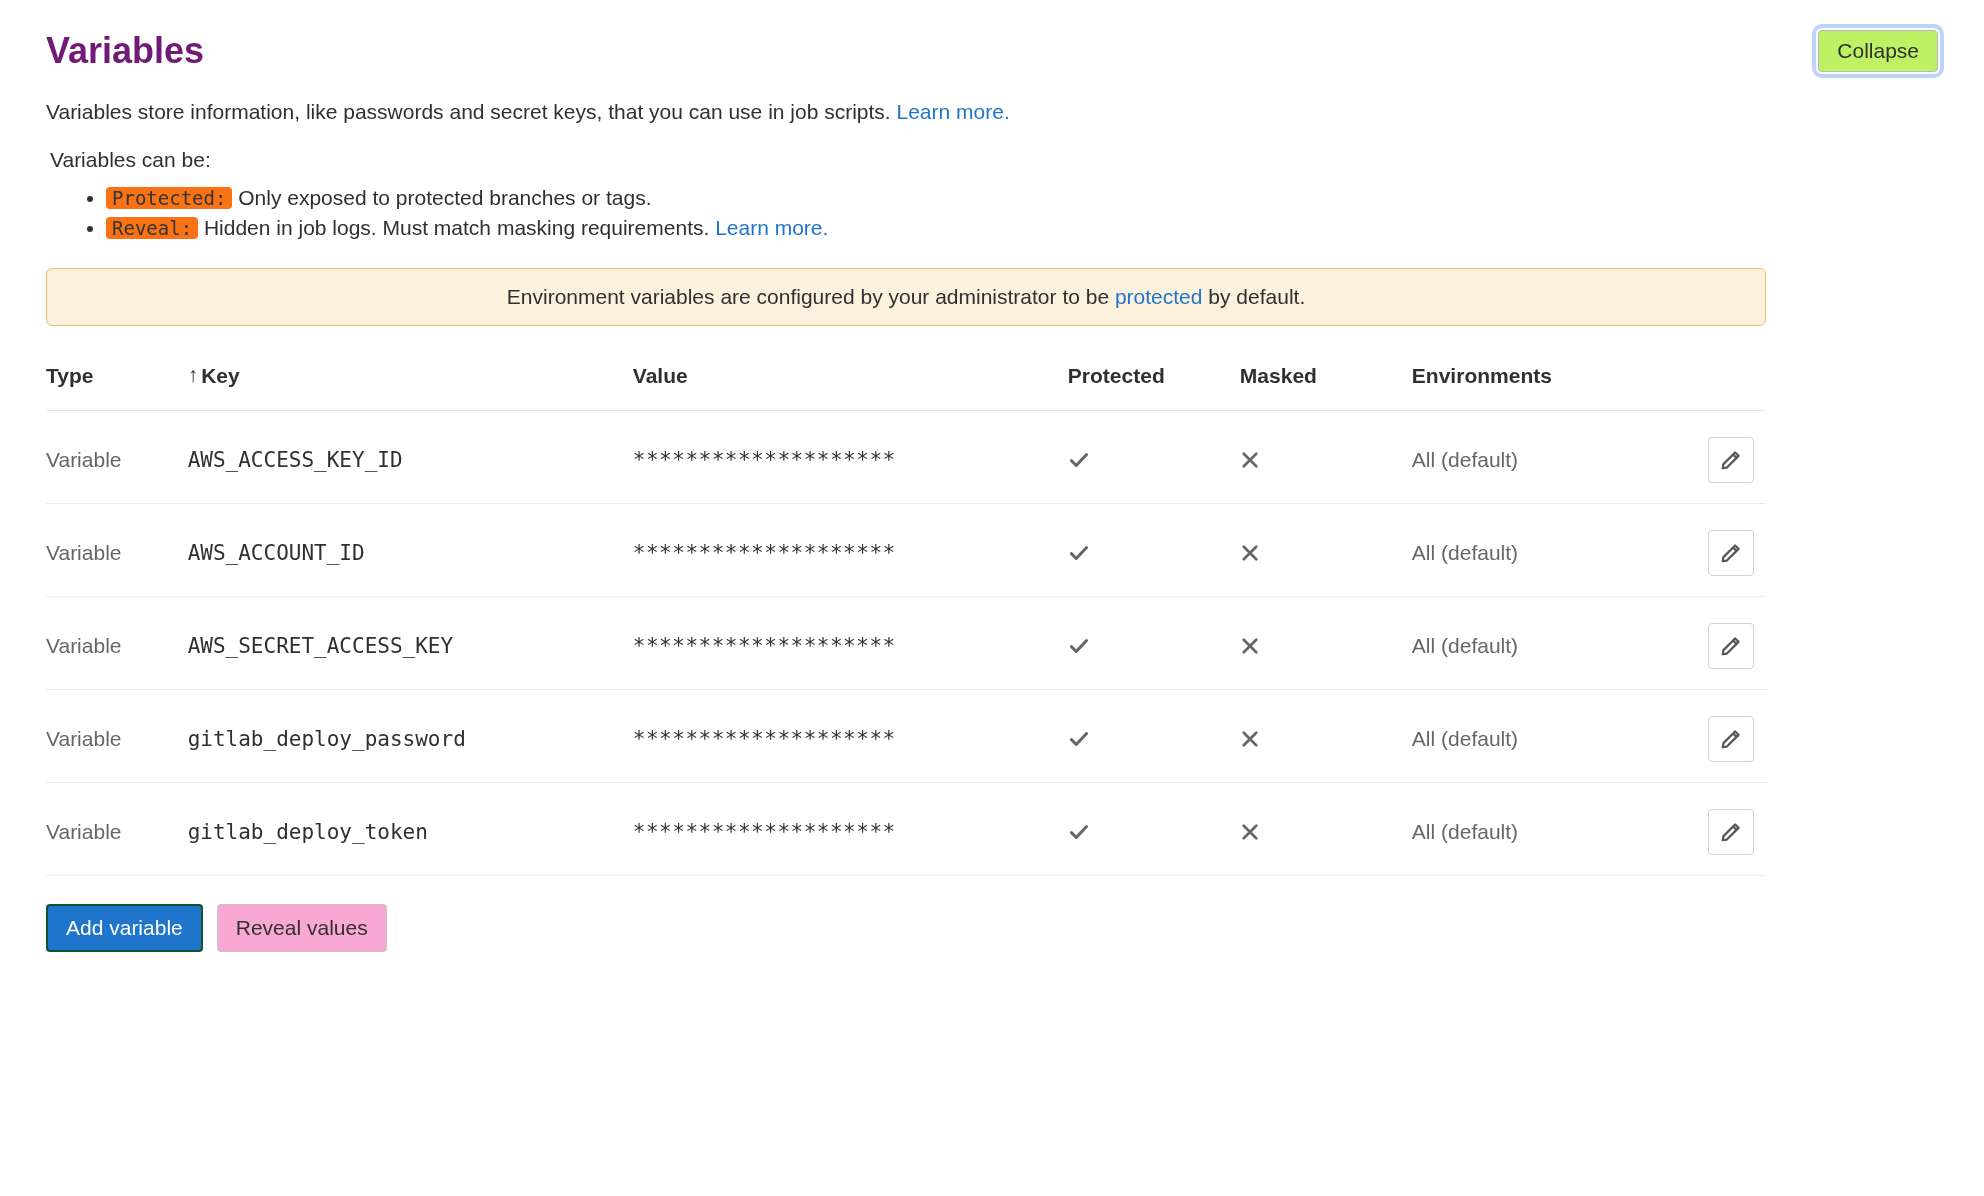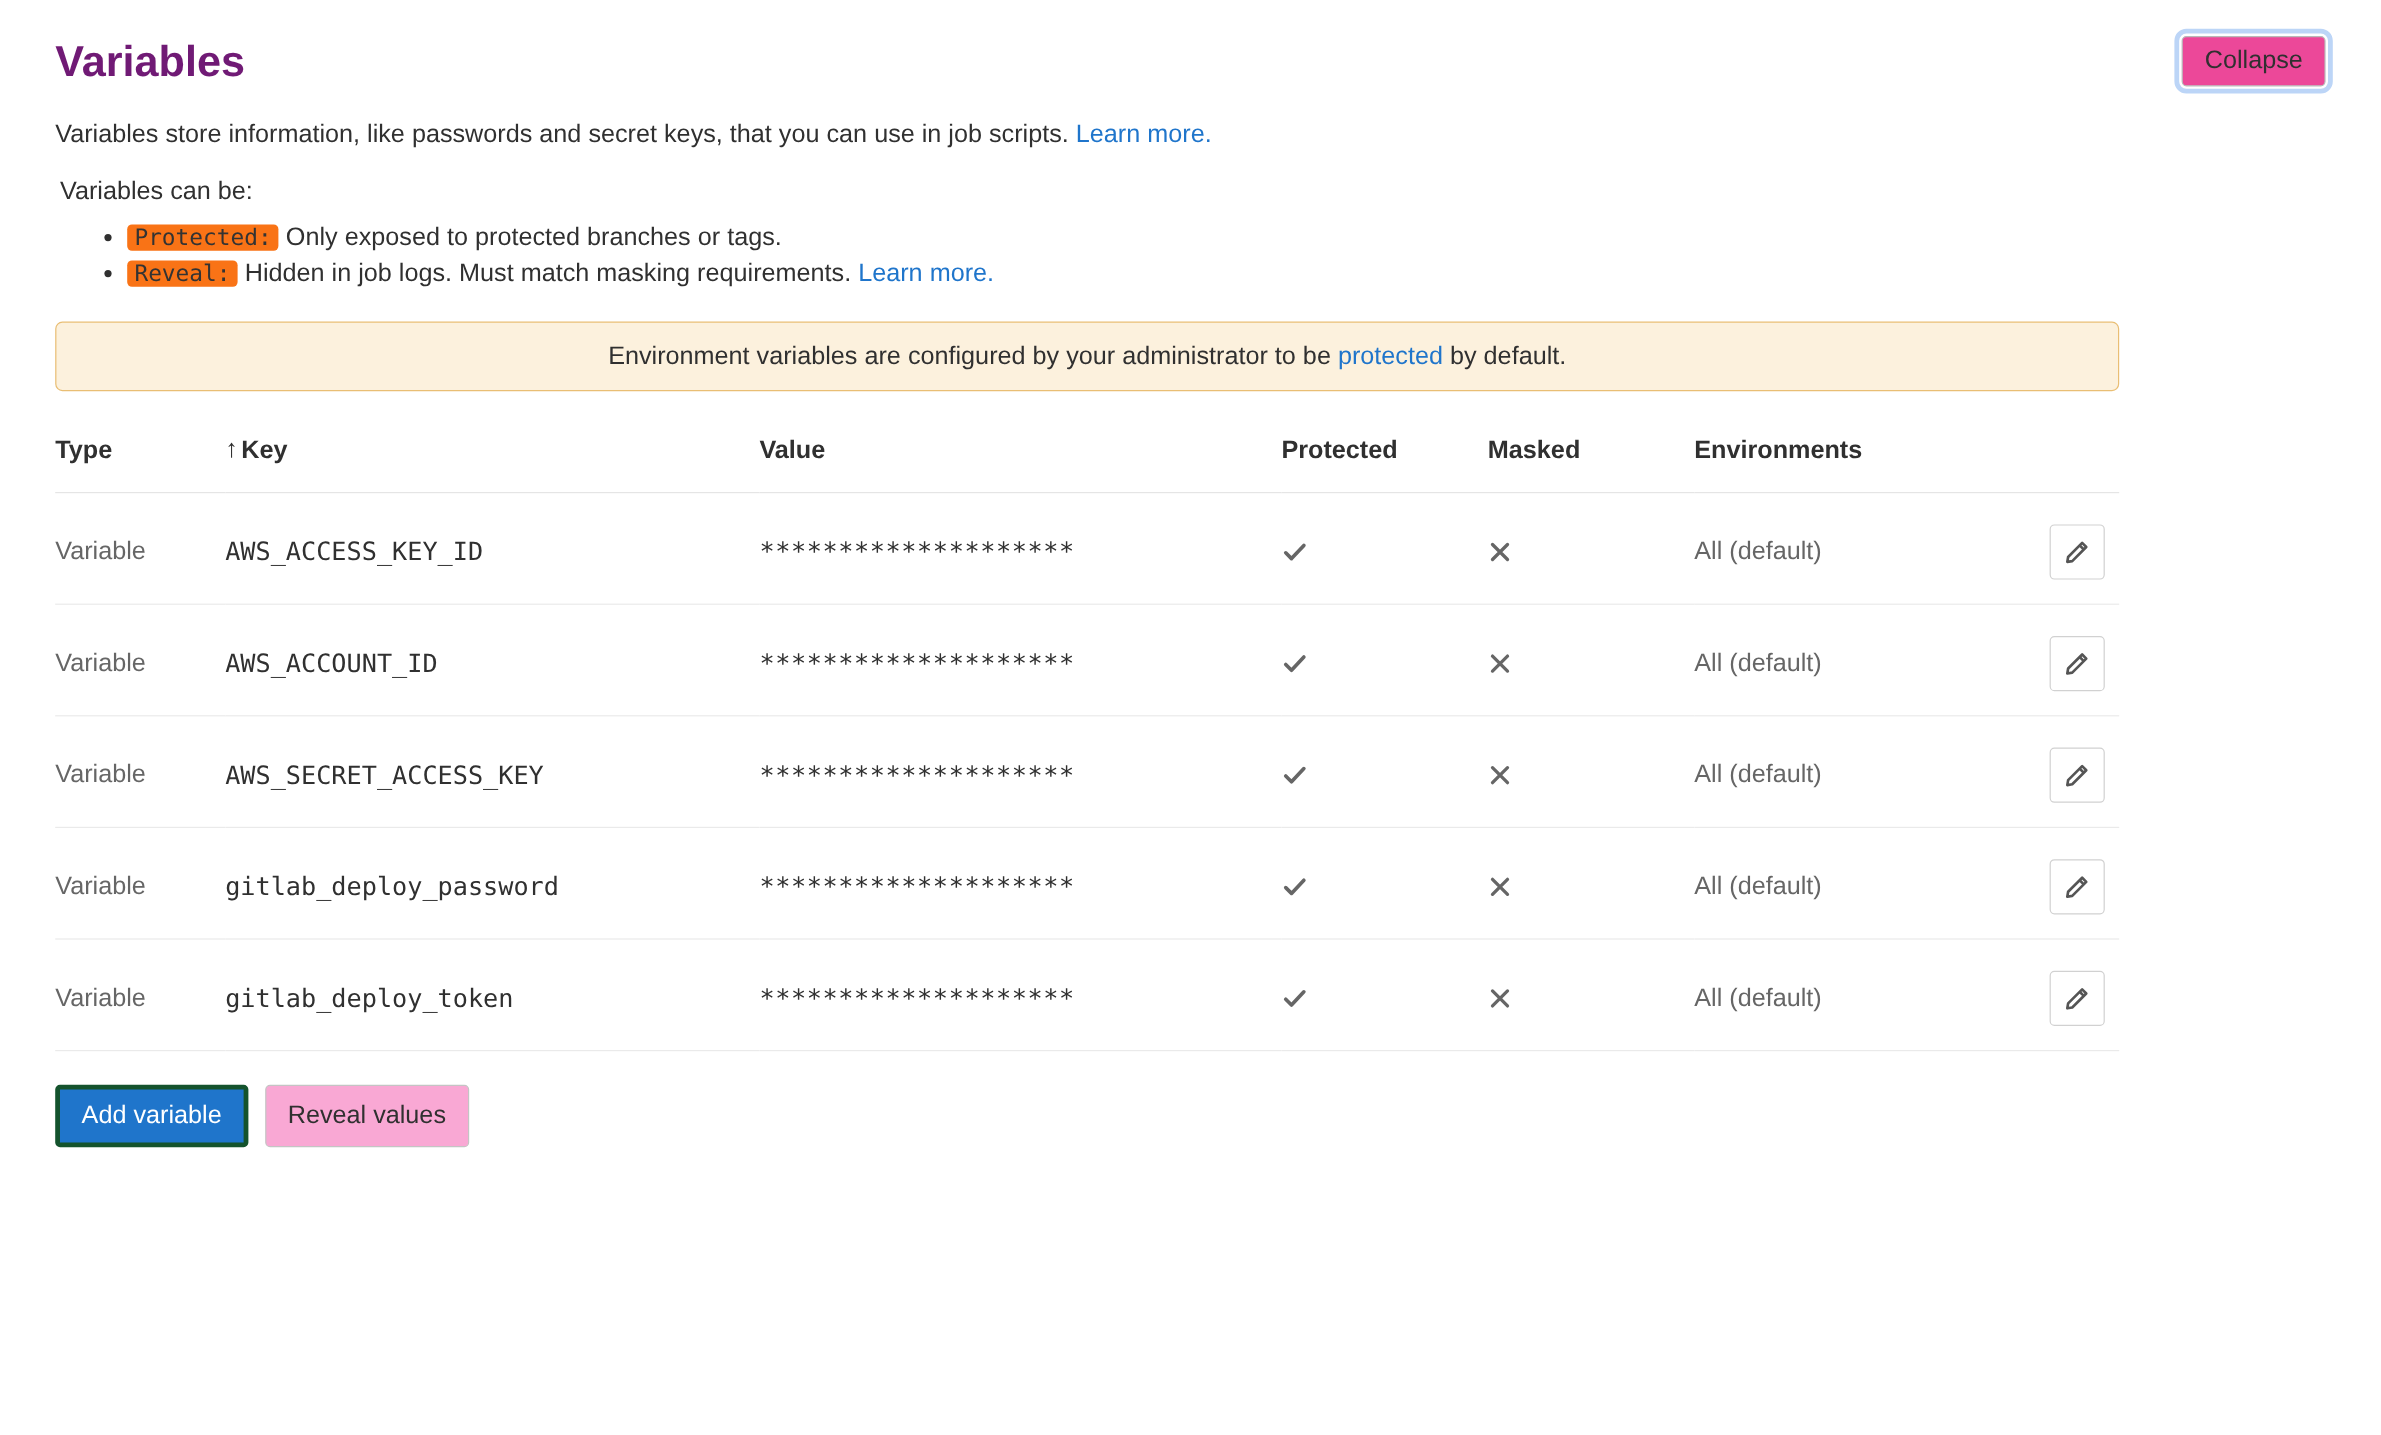--- a/index.html
+++ b/index.html
@@ -26,7 +26,7 @@
   .collapse-btn {
     font-size: 21px;
     padding: 8px 18px;
-    background: #ec4899;
+    background: #bef264;
     border: 1px solid #b9b9b9;
     border-radius: 4px;
     cursor: pointer;

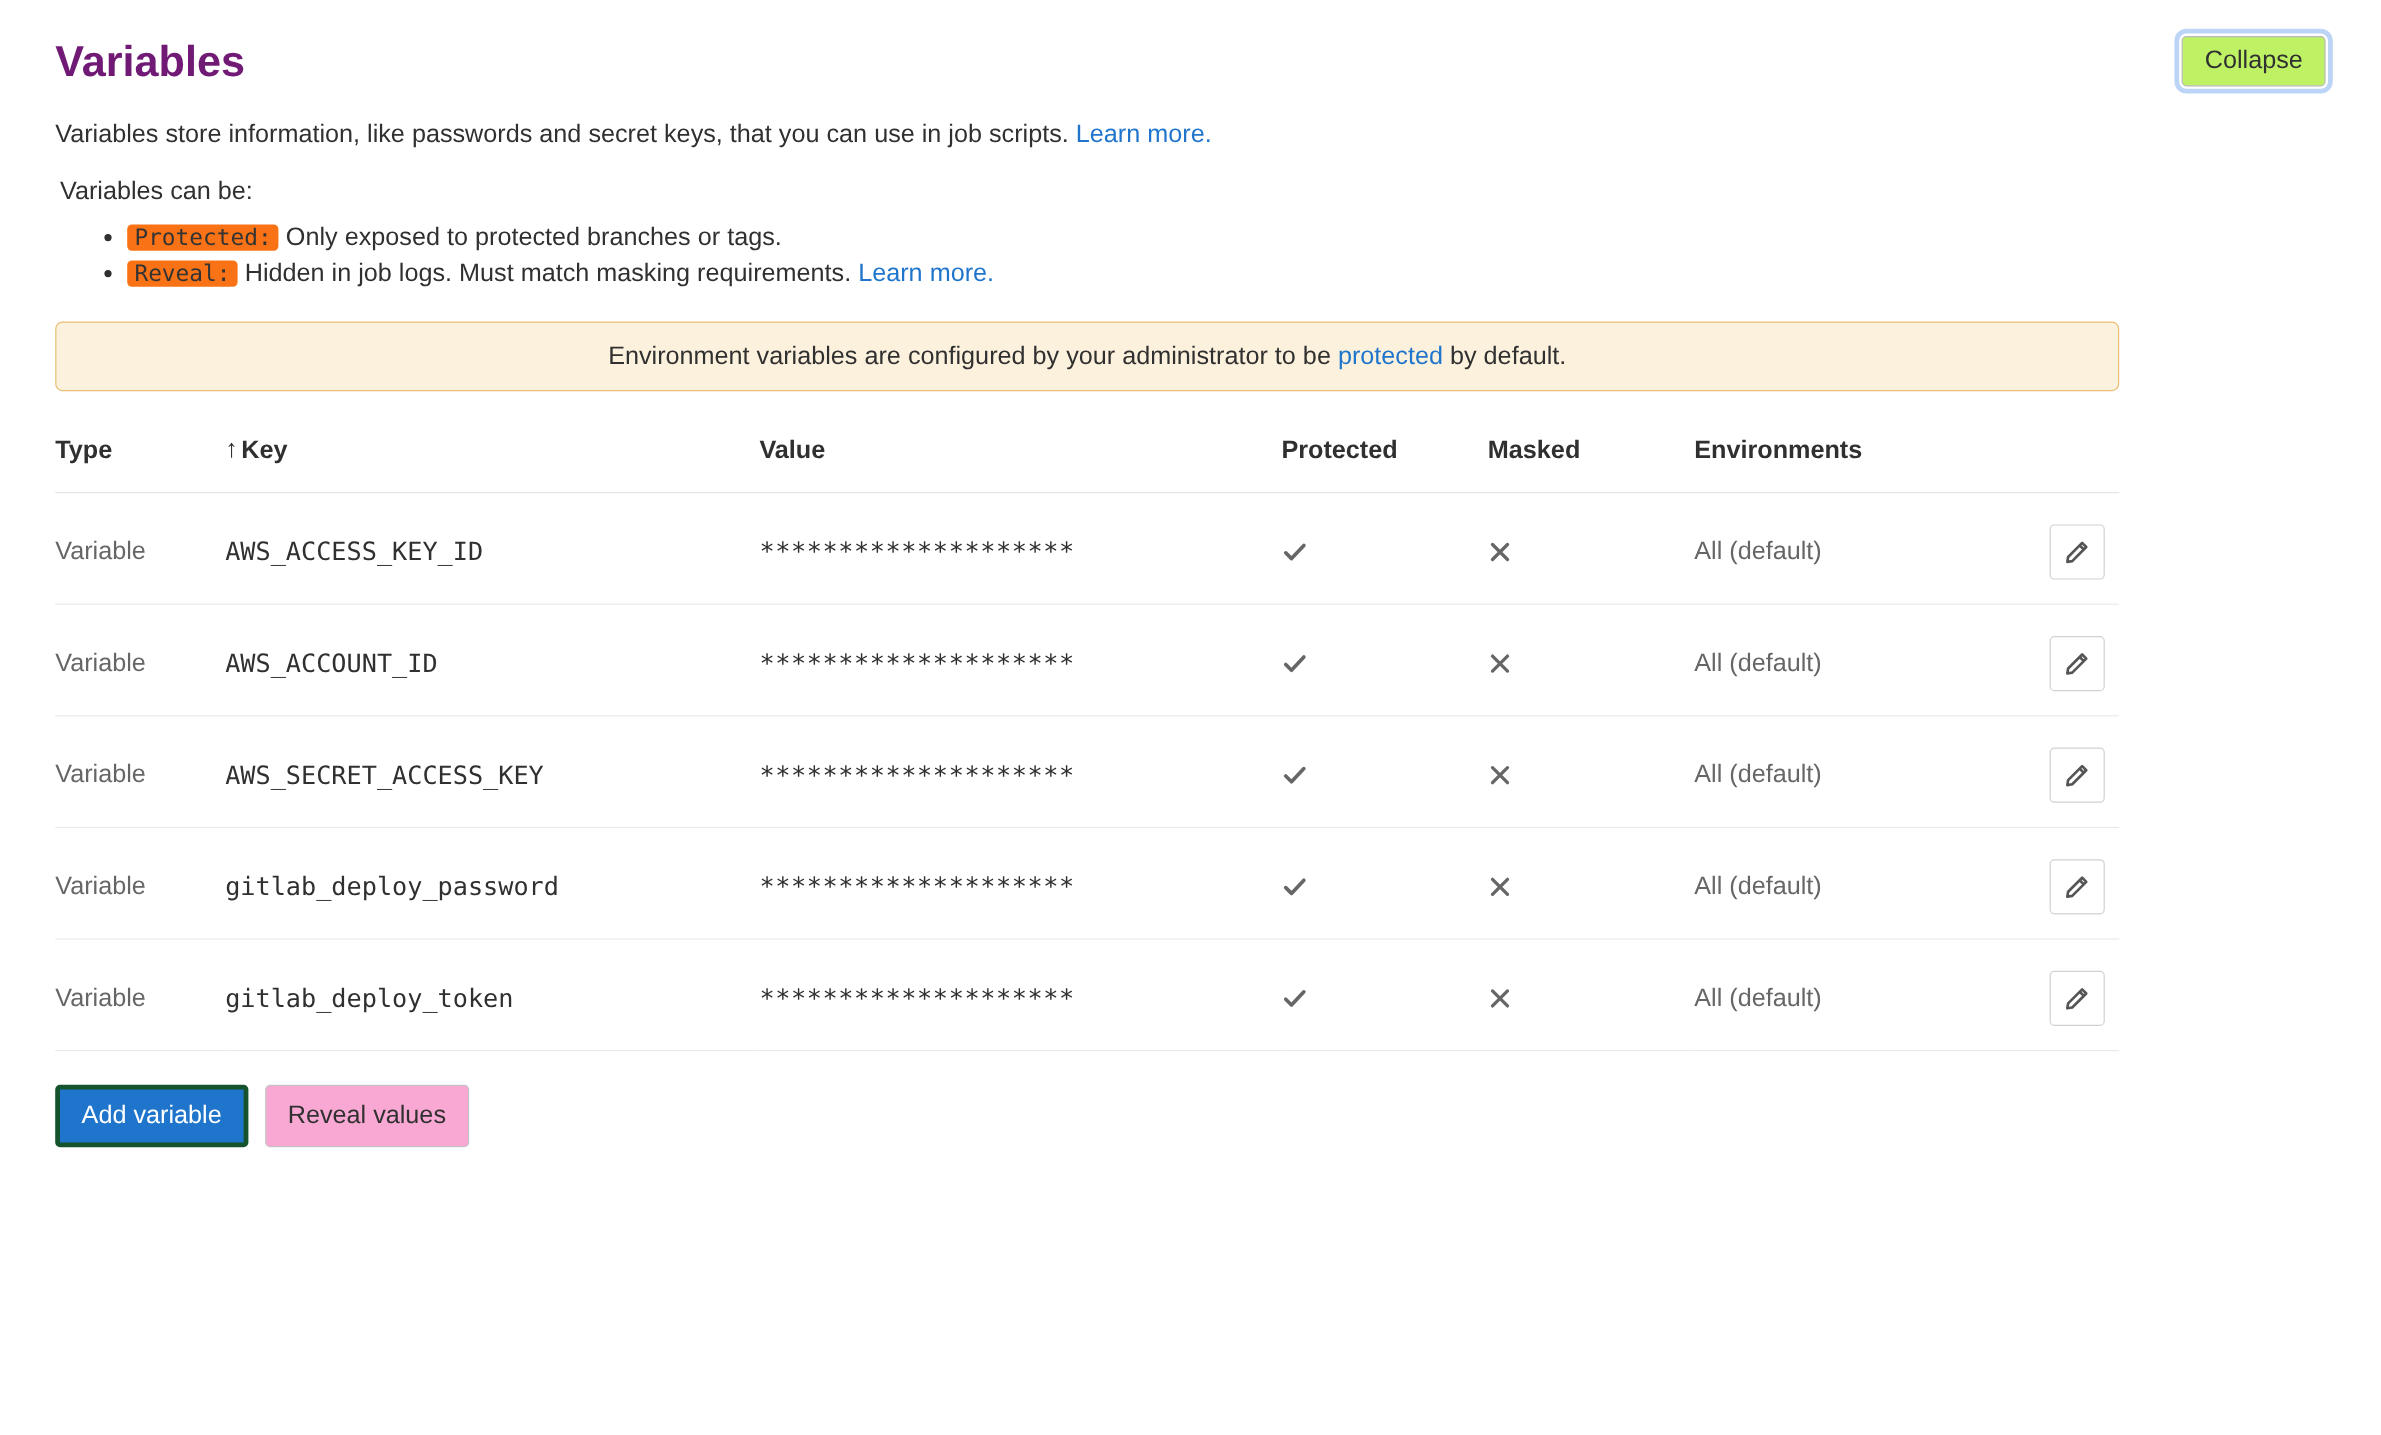--- a/index.html
+++ b/index.html
@@ -123,7 +123,7 @@
   }
   .btn-primary {
     background: #1f75cb;
-    border: 4px solid #14532d;
+    border: 2px solid #14532d;
     color: #fff;
     font-size: 21px;
     padding: 10px 18px;

